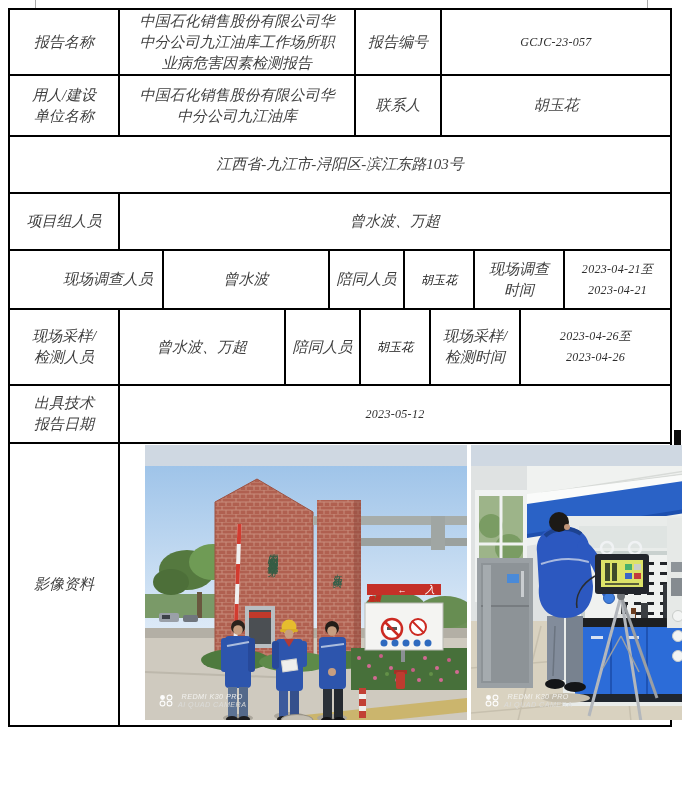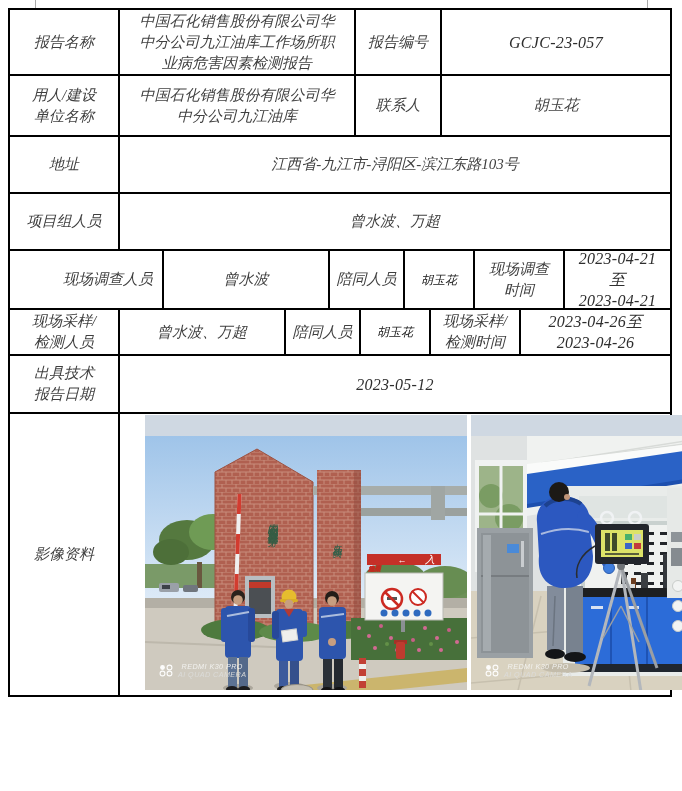--- a/index.html
+++ b/index.html
@@ -25,7 +25,7 @@
   .w-e{width:90px;}
   .r1{height:66px;} .r2{height:61px;} .r3{height:57px;} .r4{height:57px;}
   .r5{height:59px;padding-left:44px;} .r6{height:46px;} .r7{height:58px;} .r8{height:281px;gap:24px;}
-  .latin{font-size:16px;color:#2e2e2e;letter-spacing:.3px;}
+  .latin{font-size:12px;color:#2e2e2e;letter-spacing:.3px;}
   .small-sans{font-family:"Liberation Sans","DejaVu Sans",sans-serif;font-size:12px;line-height:16px;color:#141414;}
   
   .media-cell{position:relative;padding:0;}

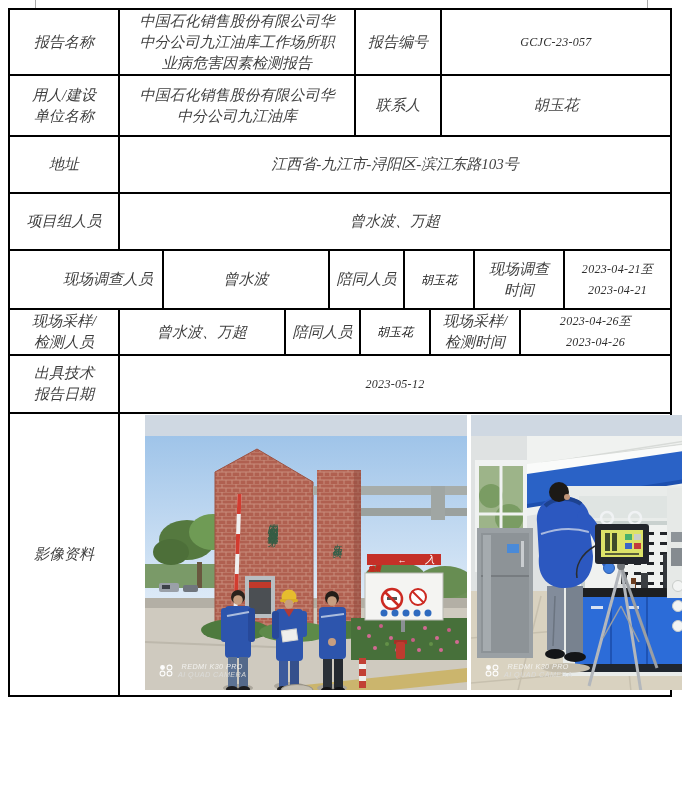--- a/index.html
+++ b/index.html
@@ -79,7 +79,6 @@
     </div>
 
     <div class="row r3">
-      <div class="cell w-label">地址</div>
       <div class="cell grow">江西省-九江市-浔阳区-滨江东路103号</div>
     </div>
 

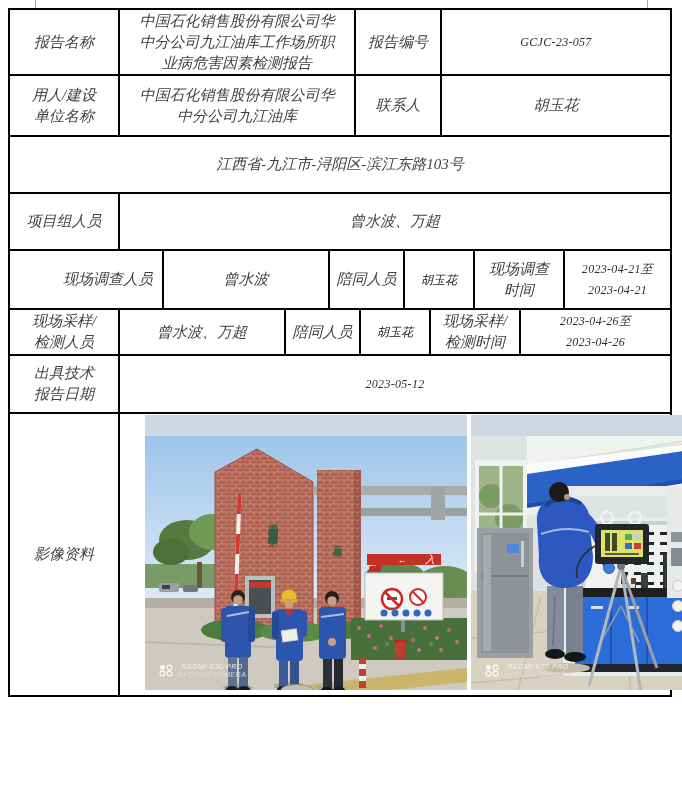--- a/index.html
+++ b/index.html
@@ -24,7 +24,7 @@
   .w-d{width:70px;}
   .w-e{width:90px;}
   .r1{height:66px;} .r2{height:61px;} .r3{height:57px;} .r4{height:57px;}
-  .r5{height:59px;padding-left:44px;} .r6{height:46px;} .r7{height:58px;} .r8{height:281px;gap:24px;}
+  .r5{height:59px;padding-left:44px;} .r6{height:76px;} .r7{height:58px;} .r8{height:281px;gap:24px;}
   .latin{font-size:12px;color:#2e2e2e;letter-spacing:.3px;}
   .small-sans{font-family:"Liberation Sans","DejaVu Sans",sans-serif;font-size:12px;line-height:16px;color:#141414;}
   

